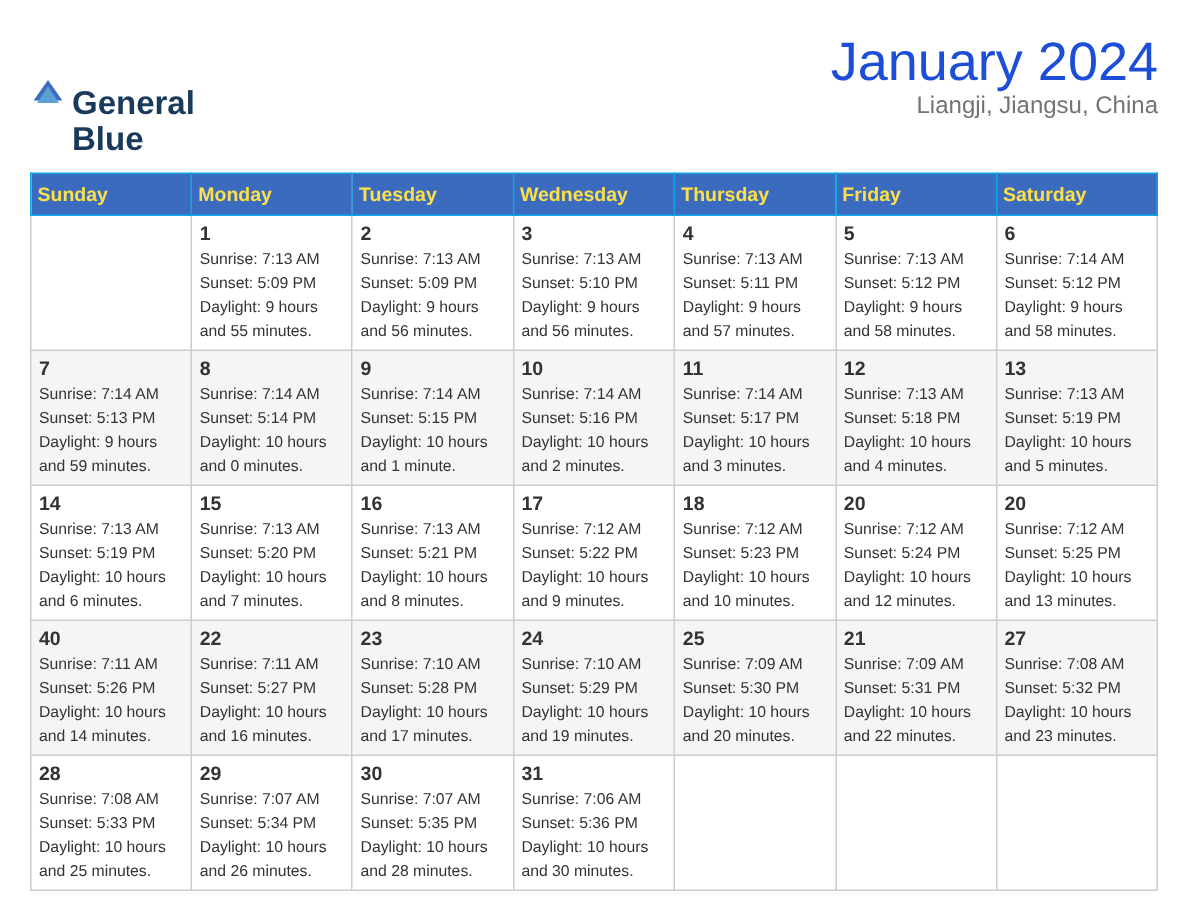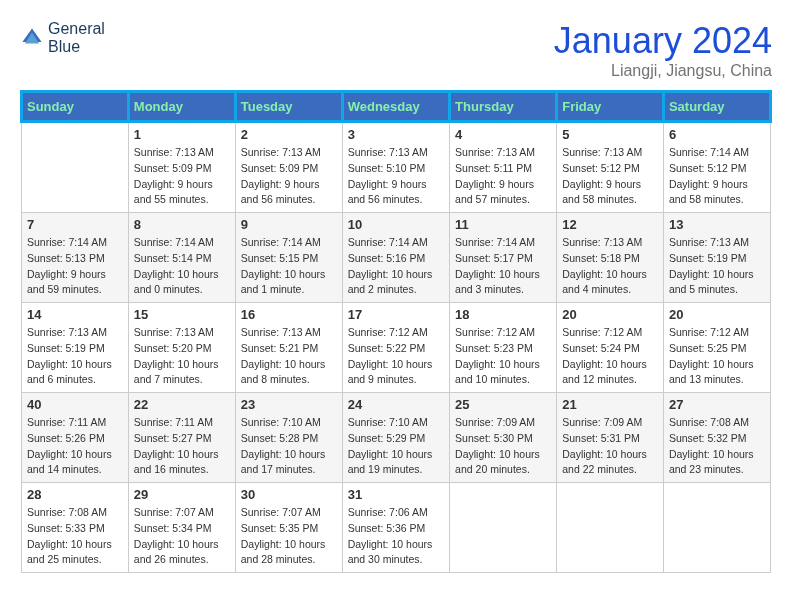--- a/index.html
+++ b/index.html
@@ -22,10 +22,11 @@
       gap: 4px;
     }
     .logo-text {
-      font-size: 16px;
-      font-weight: normal;
+      font-size: 22px;
+      font-weight: bold;
       color: #1a3a5c;
       line-height: 1.1;
+      margin-top: 37px;
     }
     .logo-text span {
       display: block;

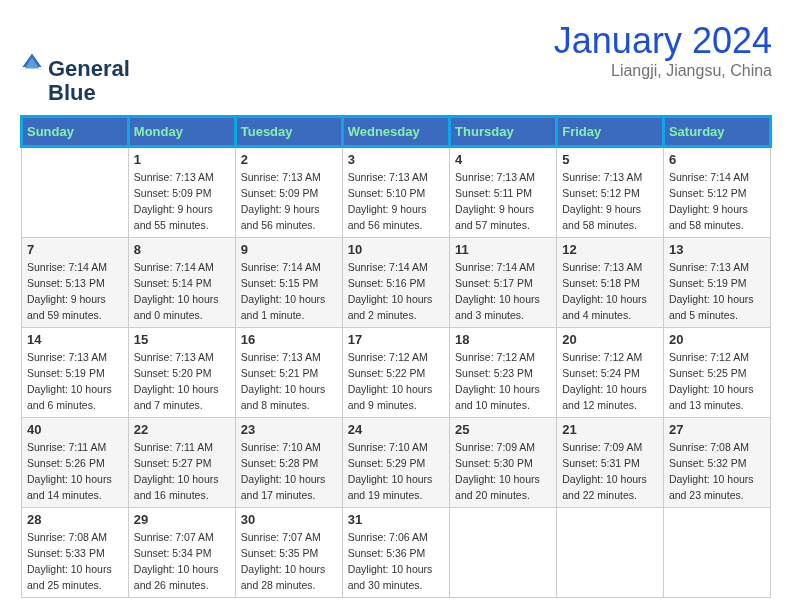--- a/index.html
+++ b/index.html
@@ -54,12 +54,12 @@
     }
     .calendar-table th {
       background-color: #3a6bbf;
-      color: #86efac;
+      color: #fde047;
       padding: 6px 4px;
       text-align: left;
       font-size: 13px;
       font-weight: bold;
-      border: 3px solid #0ea5e9;
+      border: 1px solid #0ea5e9;
     }
     .calendar-table td {
       border: 1px solid #ccc;

